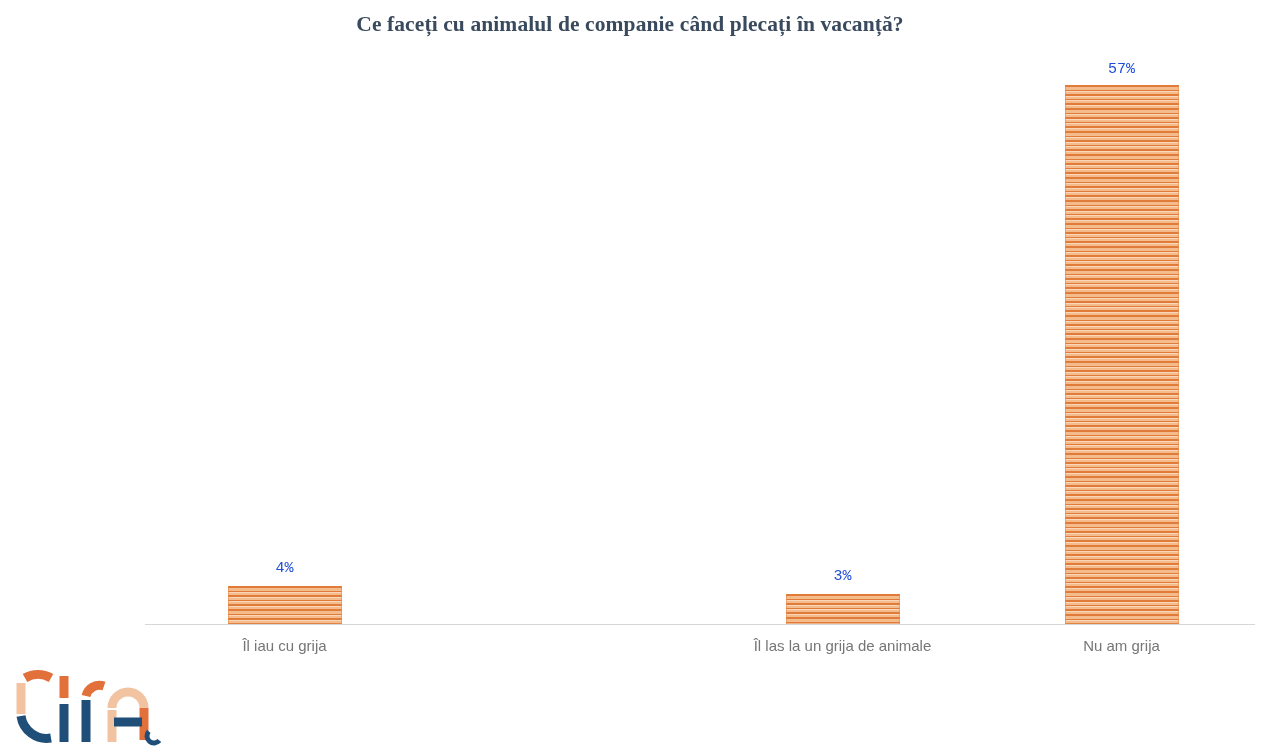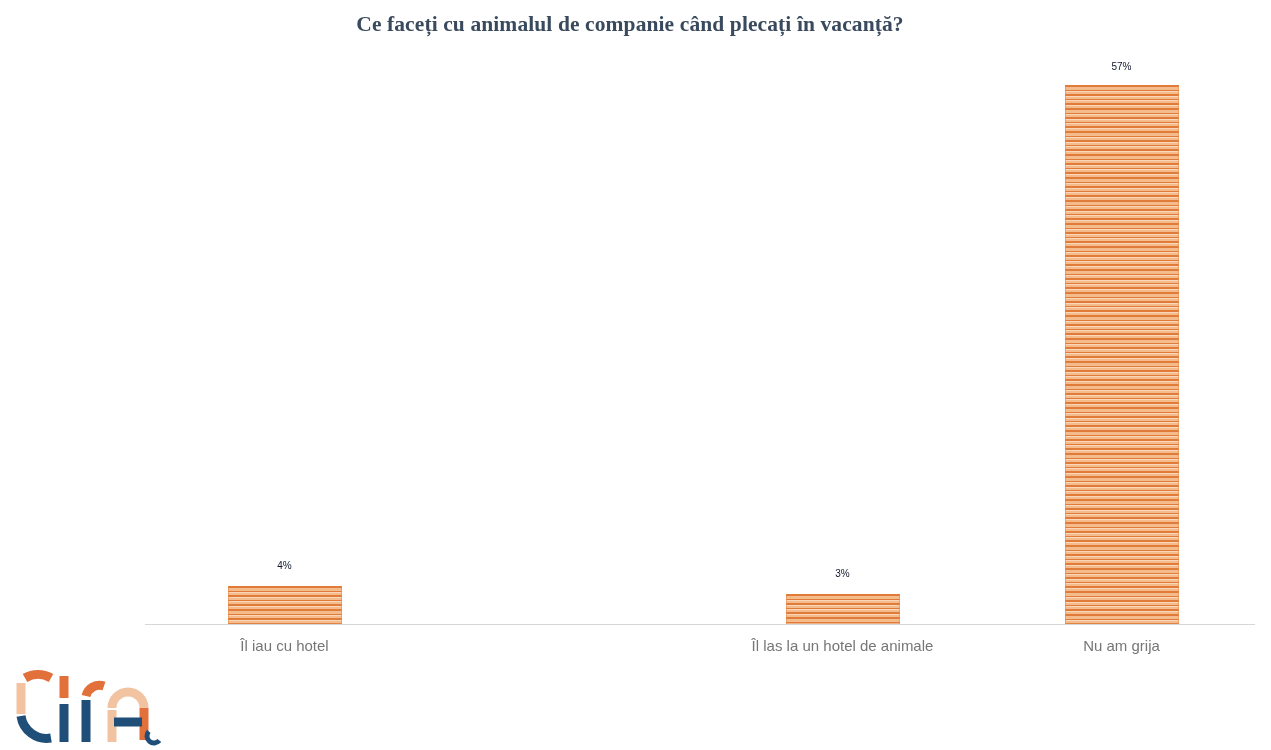--- a/index.html
+++ b/index.html
@@ -96,10 +96,10 @@
     position: absolute;
     left: 50%;
     transform: translateX(-50%);
-    font-size: 10px;
-    color: #0f172a;
+    font-size: 15px;
+    color: #1d4ed8;
     white-space: nowrap;
-    font-family: Liberation Sans, sans-serif;
+    font-family: Liberation Mono, monospace;
   }
 
   .cat-label {

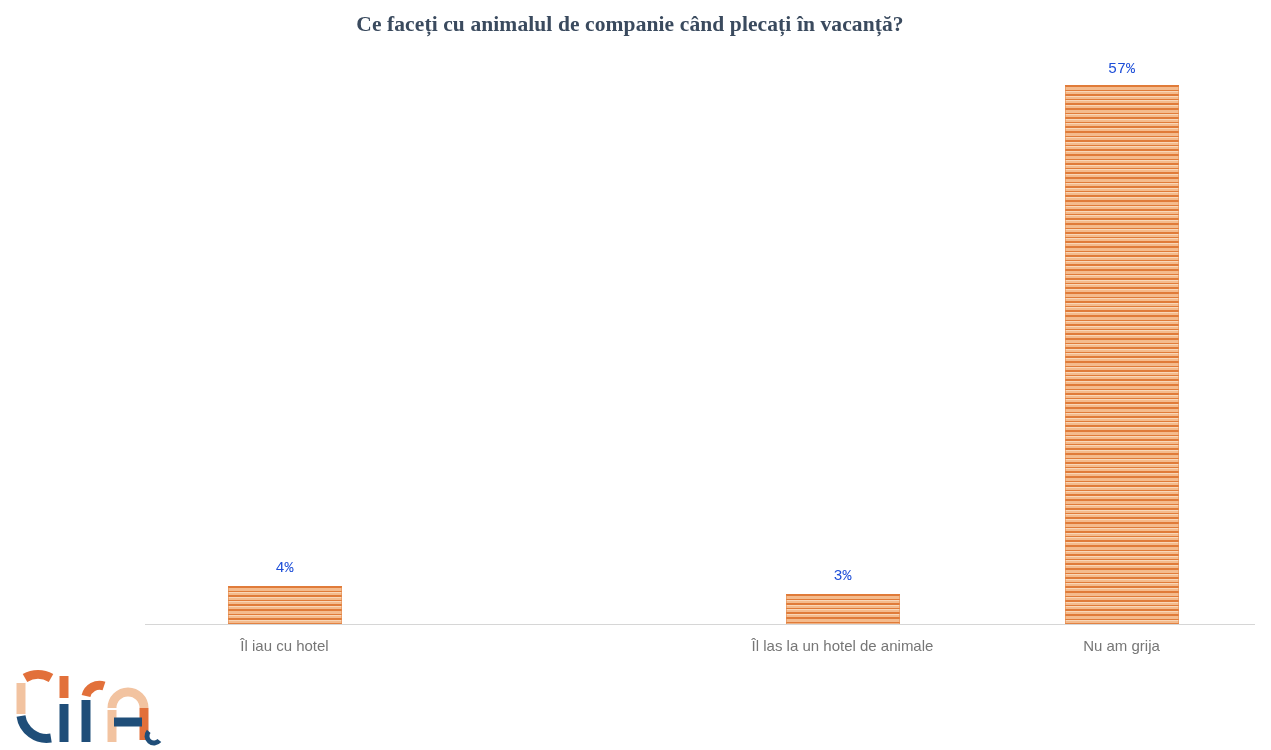--- a/index.html
+++ b/index.html
@@ -138,7 +138,7 @@
       <div class="bar" style="height:38px;">
         <div class="bar-top-edge"></div>
       </div>
-      <div class="cat-label">Îl iau cu hotel</div>
+      <div class="cat-label">Îl iau cu grija</div>
     </div>
 
 

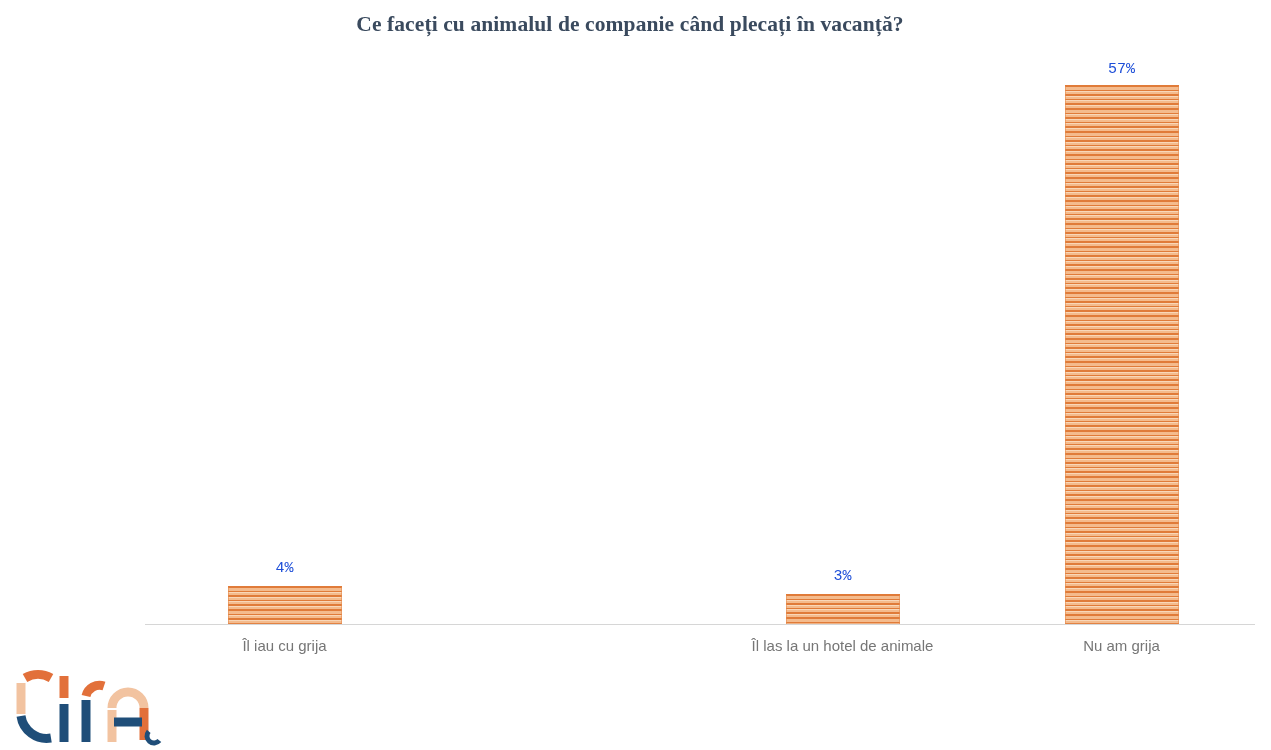--- a/index.html
+++ b/index.html
@@ -147,7 +147,7 @@
       <div class="bar" style="height:30px;">
         <div class="bar-top-edge"></div>
       </div>
-      <div class="cat-label">Îl las la un hotel de animale</div>
+      <div class="cat-label">Îl las la un grija de animale</div>
     </div>
 
     <div class="bar-group" style="left:982px; width:279px;">

